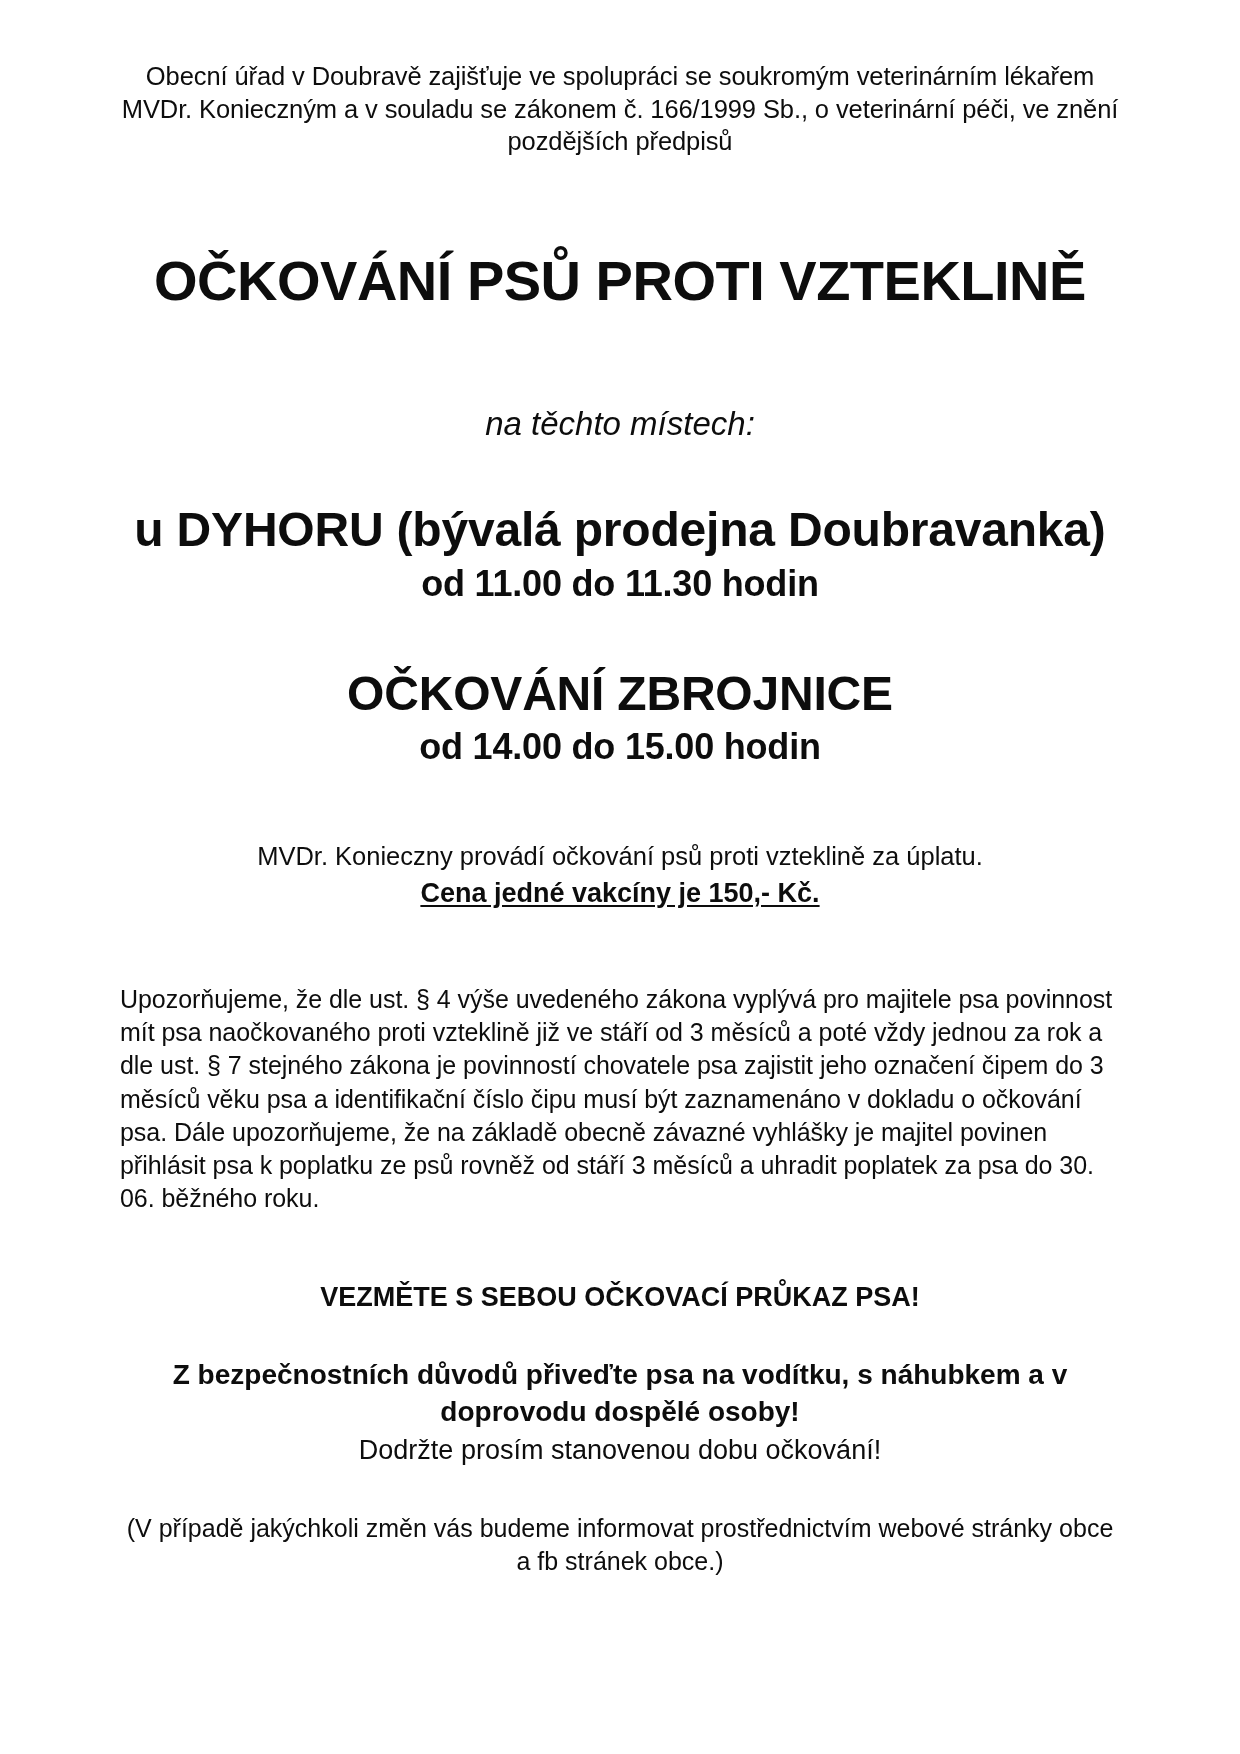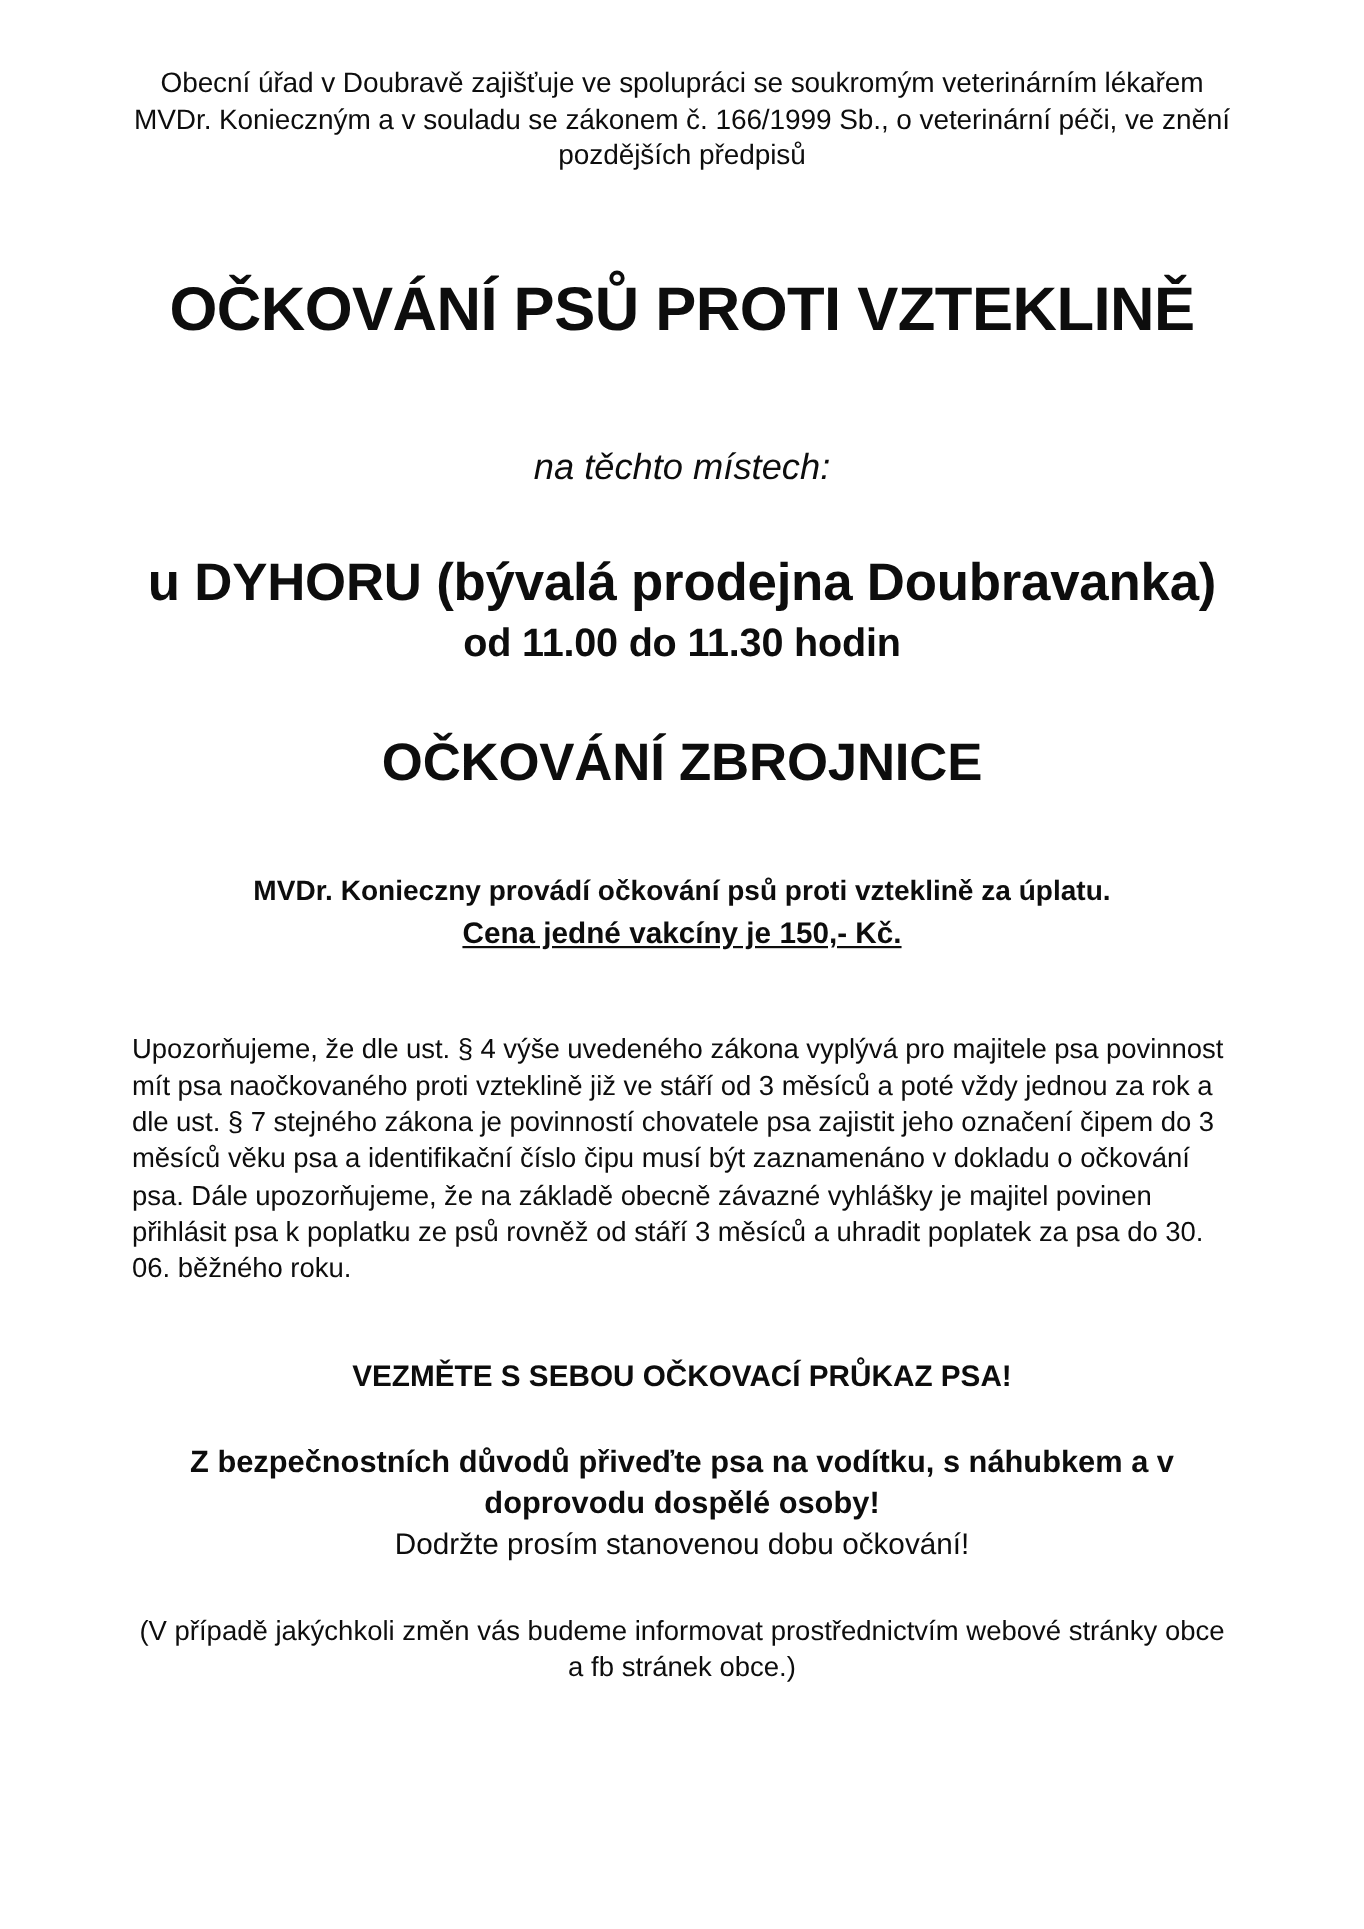--- a/index.html
+++ b/index.html
@@ -167,6 +167,7 @@
       <div class="loc-gap"></div>
       <div class="location-item">
         <div class="loc-name">OČKOVÁNÍ ZBROJNICE</div>
+        <div class="loc-time">od 14.00 do 15.00 hodin</div>
       </div>
     </div>
 

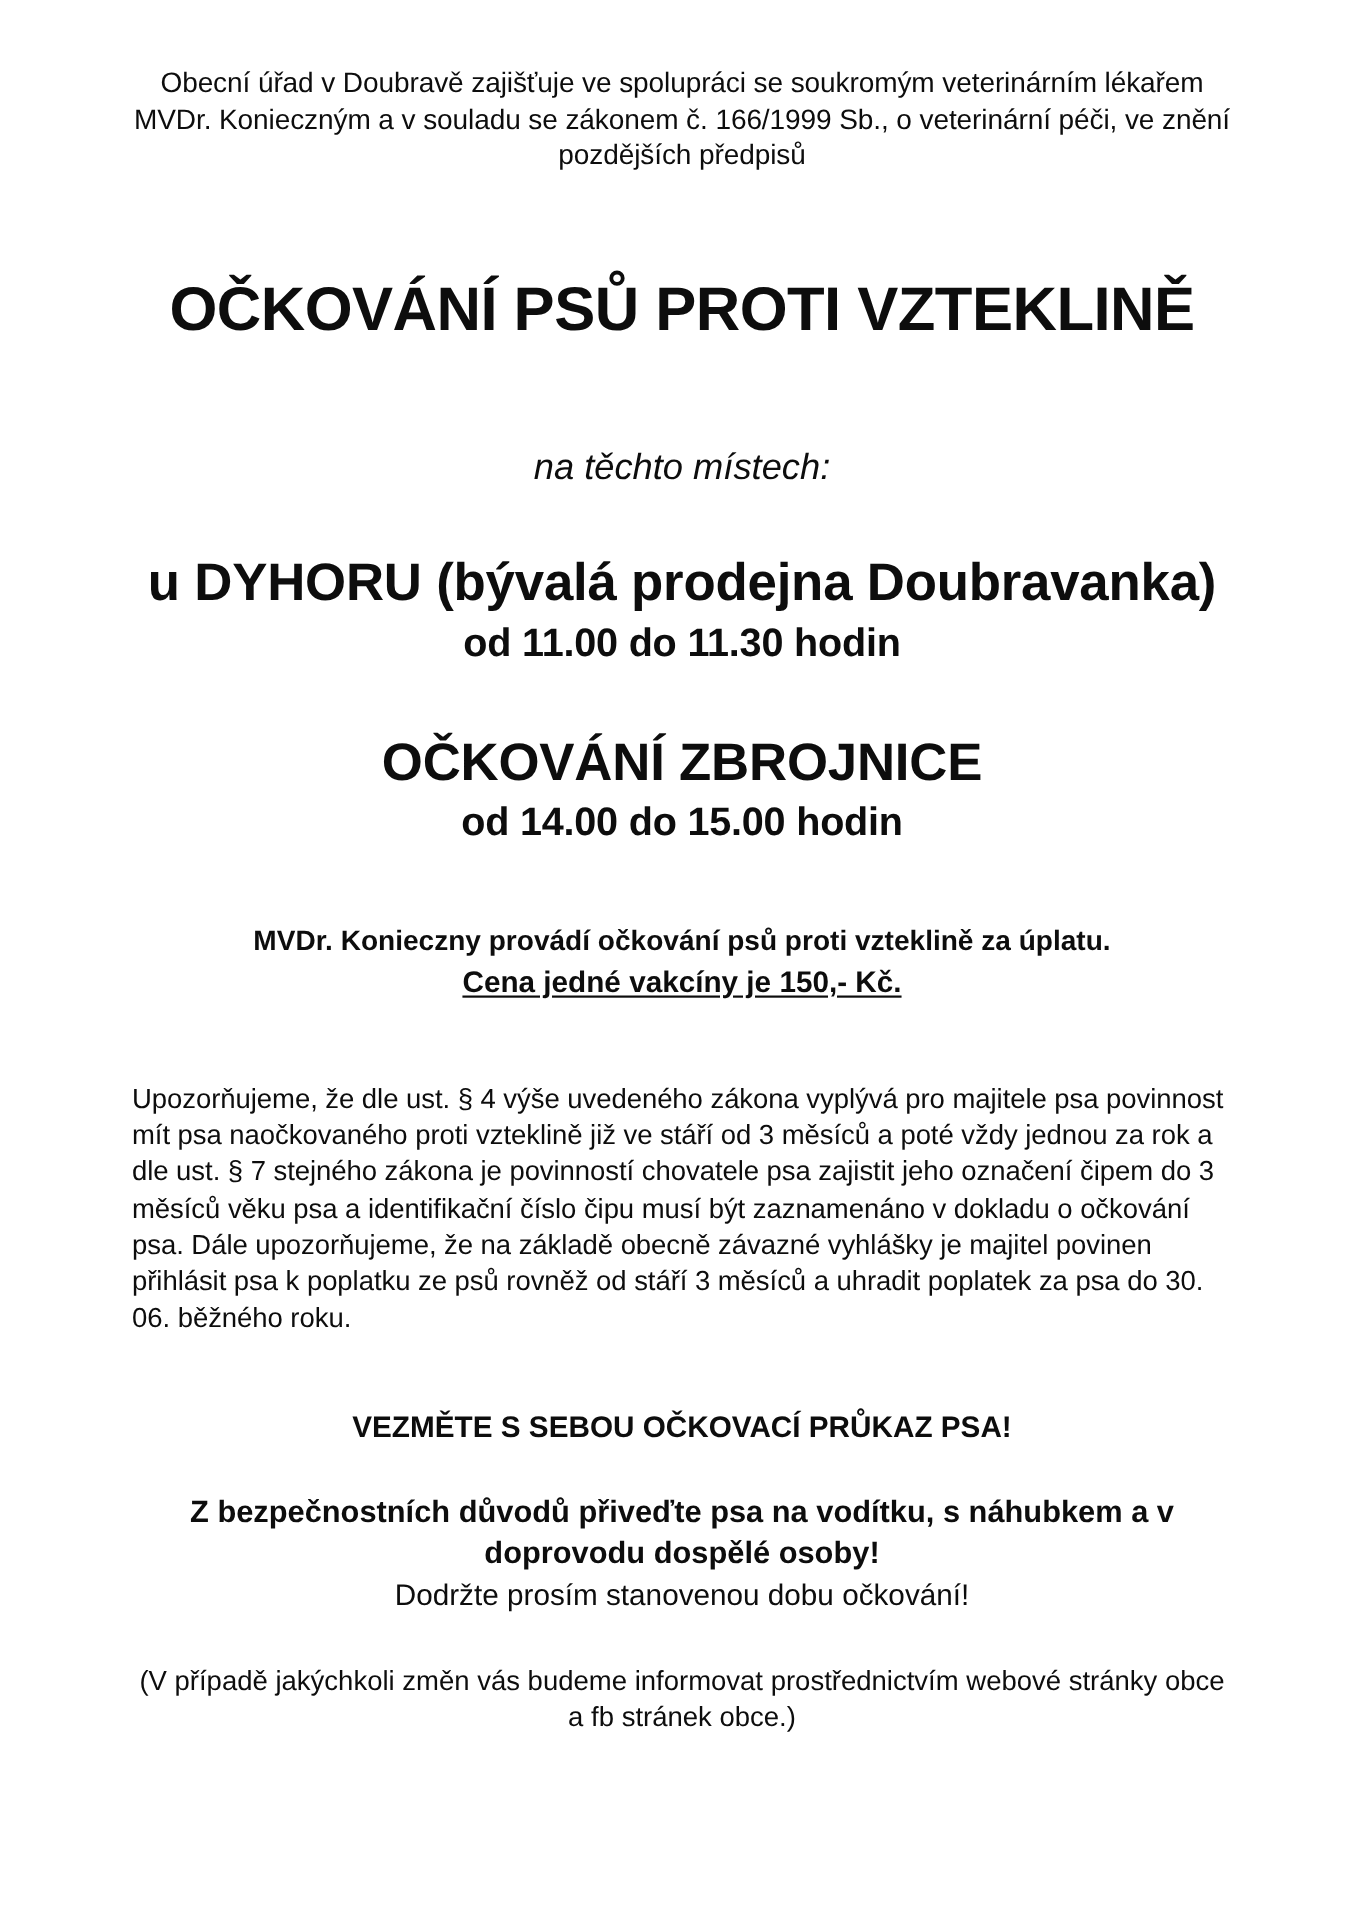--- a/index.html
+++ b/index.html
@@ -94,7 +94,7 @@
   }
   .price-intro {
     font-size: 25.5px;
-    font-weight: 700;
+    font-weight: 400;
     line-height: 1.3;
   }
   .price-amount {

